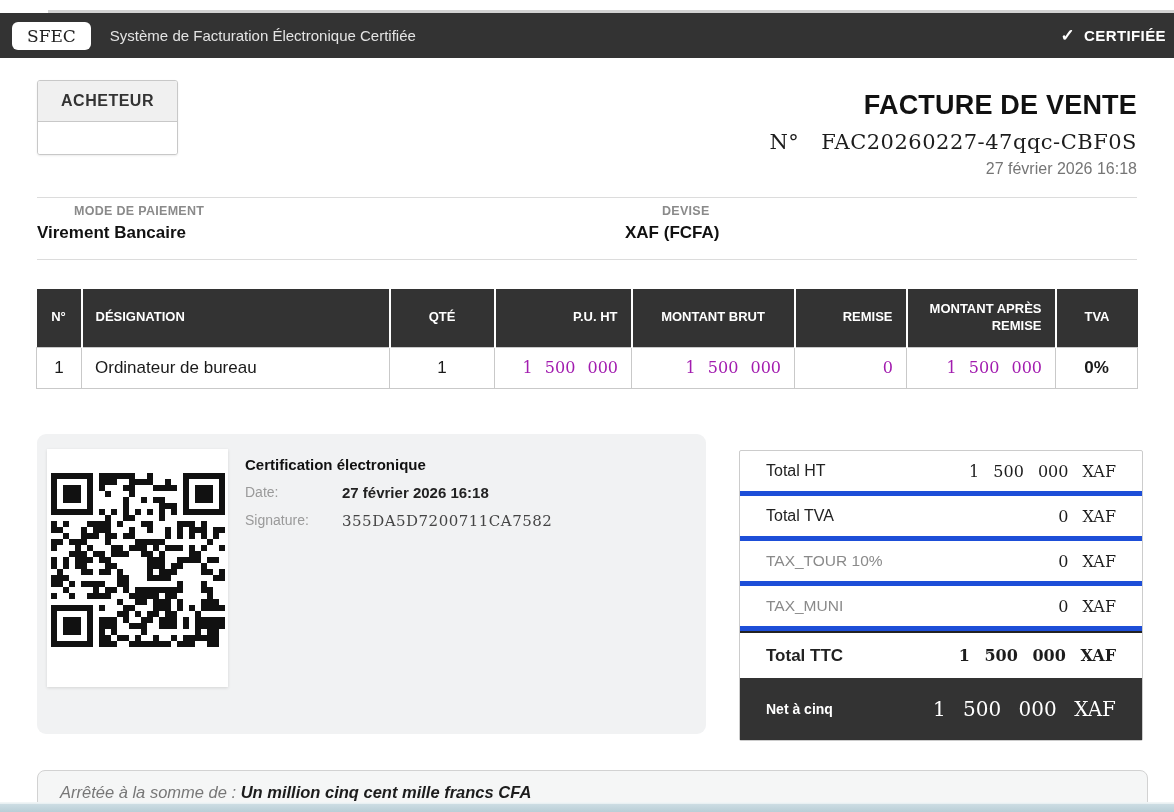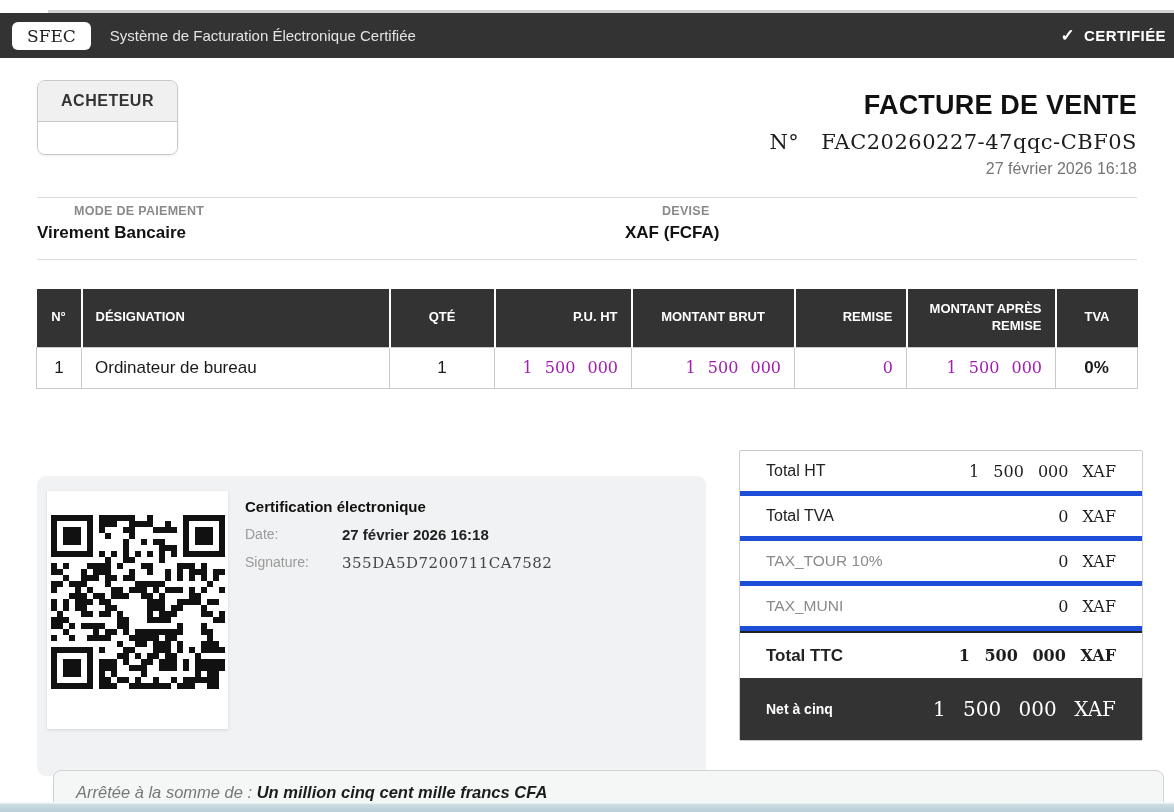--- a/index.html
+++ b/index.html
@@ -21,7 +21,7 @@
 
   
   .buyer-card { position:absolute; left:37px; top:80px; width:141px; border:1px solid #c8c8c8;
-                border-radius:8px; overflow:hidden; background:#fff; box-shadow:0 1px 2px rgba(0,0,0,.08); }
+                border-radius:3px; overflow:hidden; background:#fff; box-shadow:0 1px 2px rgba(0,0,0,.08); }
   .buyer-head { background:#f0f0f0; border-bottom:1px solid #c8c8c8; text-align:center;
                 font-weight:bold; font-size:16px; color:#333; padding:11px 6px; letter-spacing:.5px; }
   .buyer-body { height:32px; background:#fff; }

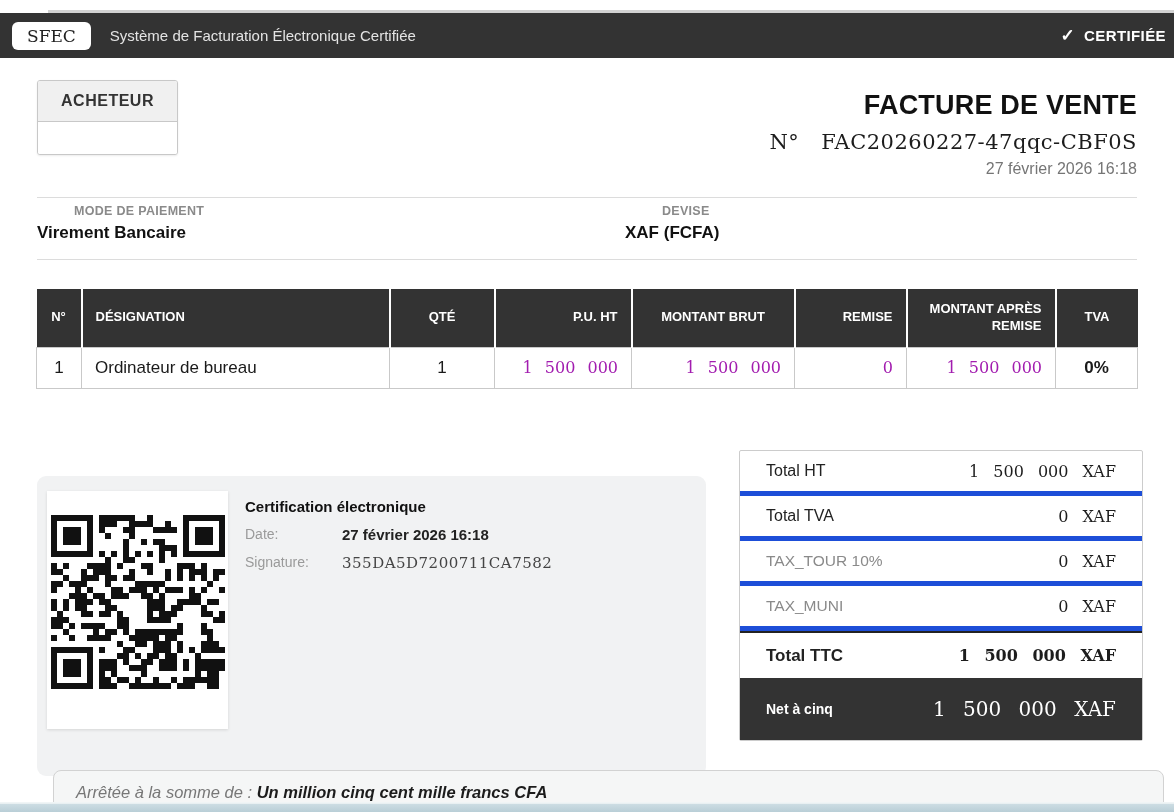--- a/index.html
+++ b/index.html
@@ -53,7 +53,7 @@
   .tva-val { font-weight:600; font-size:16px; }
 
   
-  .cert-card { position:absolute; left:37px; top:476px; width:669px; height:300px;
+  .cert-card { position:absolute; left:37px; top:434px; width:669px; height:300px;
                background:#f1f2f3; border-radius:9px; }
   .qr-card { position:absolute; left:10px; top:15px; width:181px; height:238px; background:#fff;
              box-shadow:0 1px 3px rgba(0,0,0,.12); display:flex; justify-content:center; }

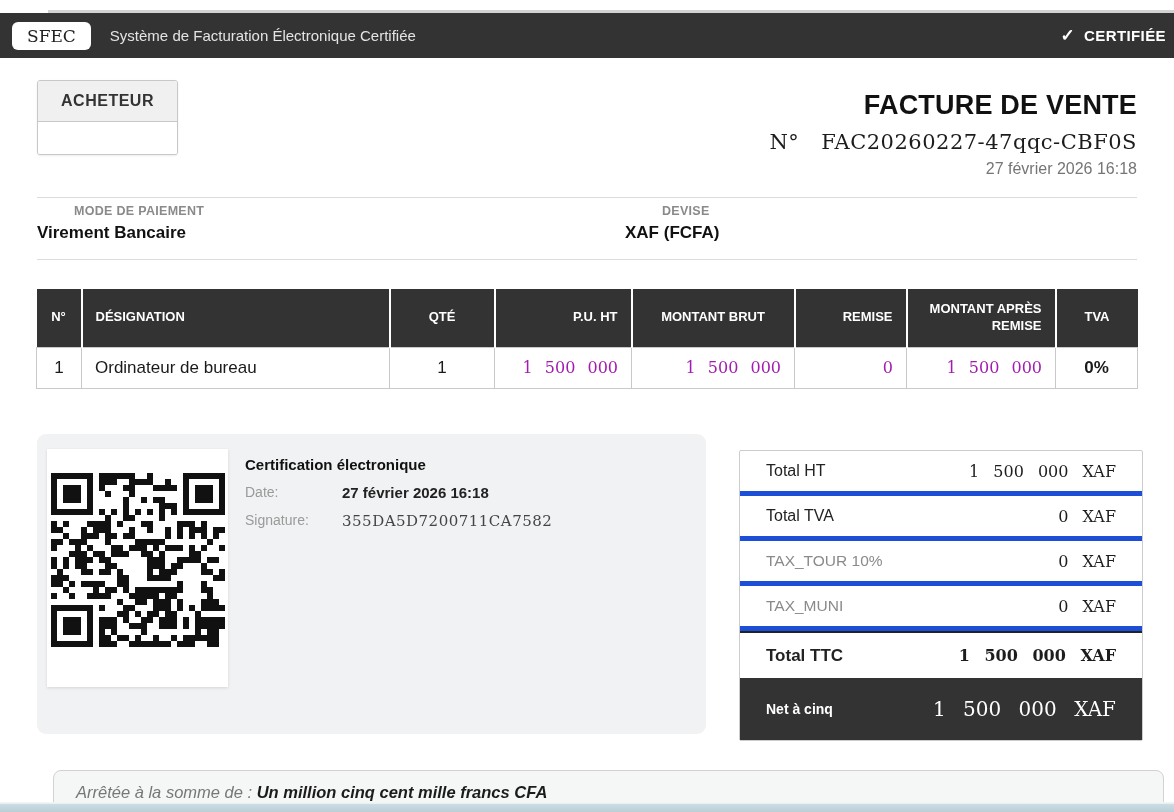--- a/index.html
+++ b/index.html
@@ -83,7 +83,7 @@
   
   .footer-box { position:absolute; left:37px; top:770px; width:1111px; height:42px;
                 background:#f5f6f6; border:1px solid #d2d2d2; border-radius:8px;
-                padding:12px 22px;margin-left:16px; }
+                padding:12px 22px; }
   .footer-text { font-style:italic; font-size:16.5px; color:#777; }
   .footer-text b { color:#1c1c1c; }
 

